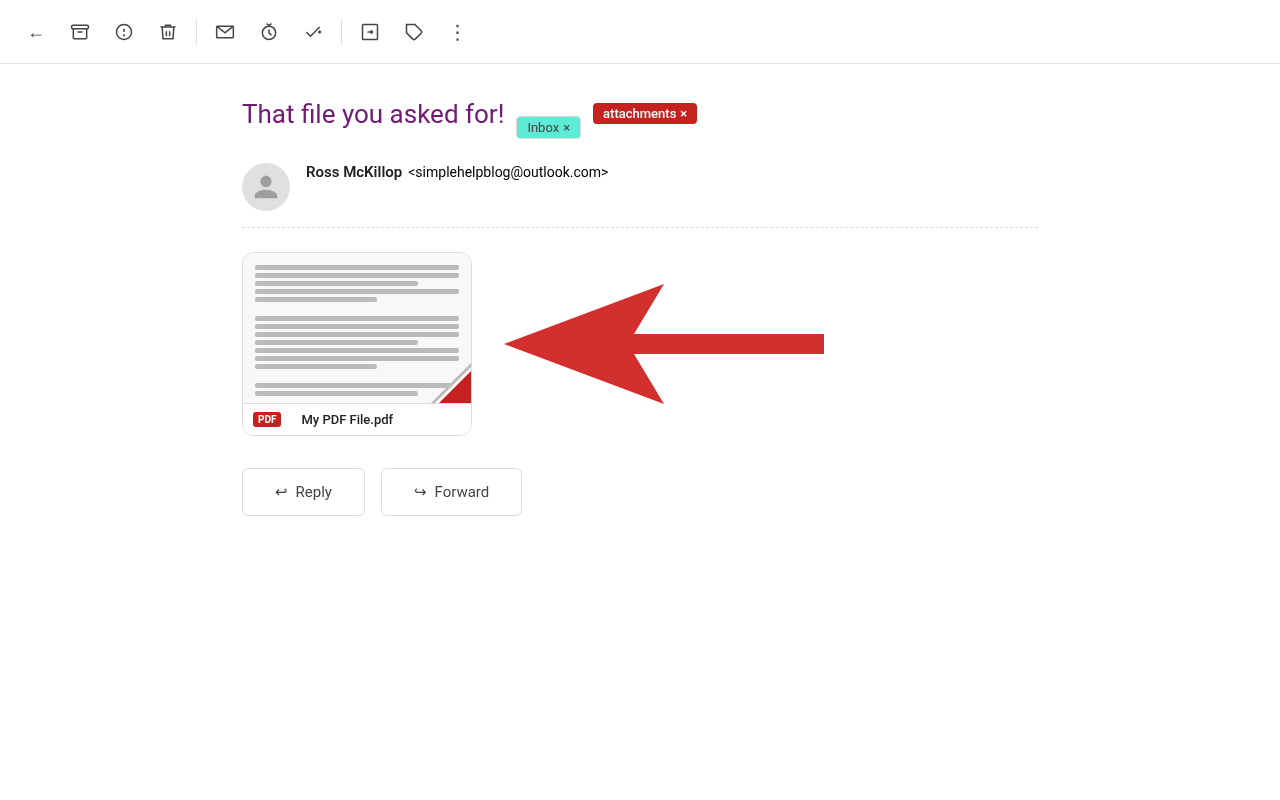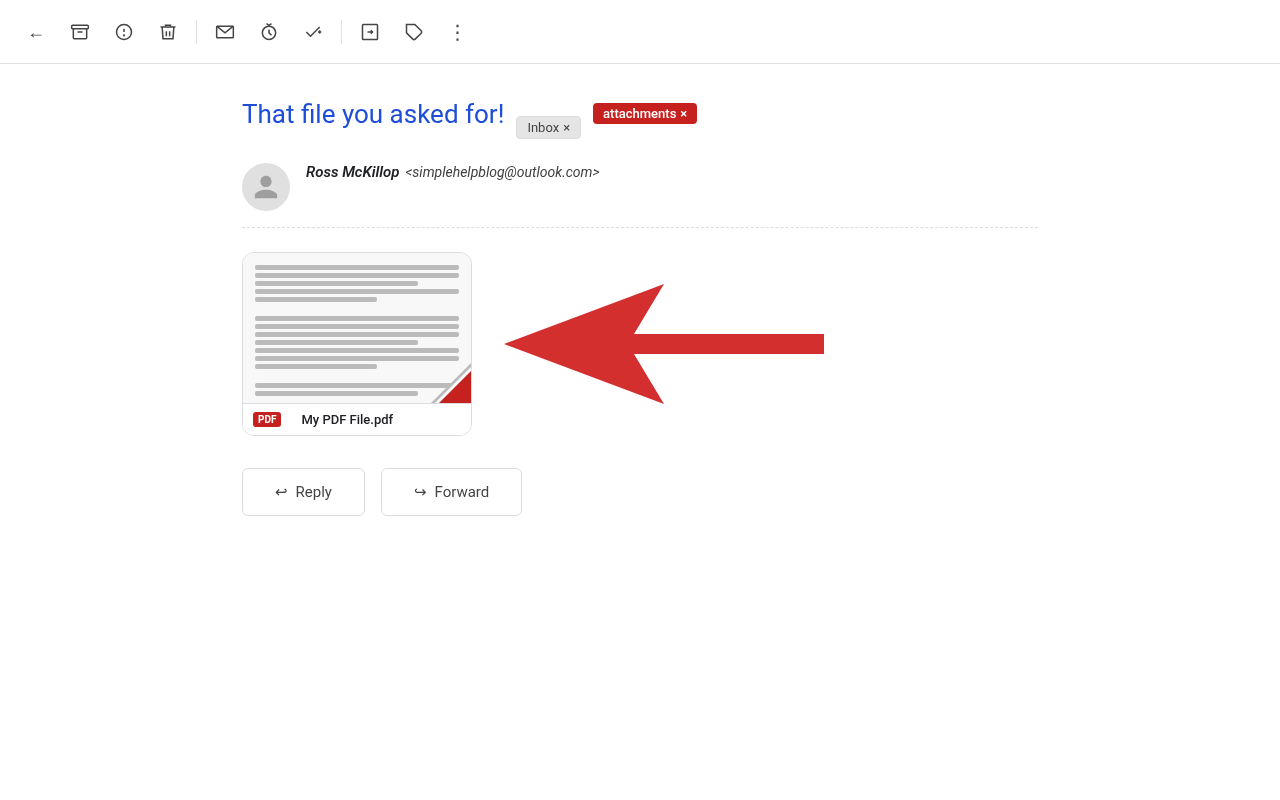--- a/index.html
+++ b/index.html
@@ -56,7 +56,7 @@
     .subject-text {
       font-size: 26px;
       font-weight: 400;
-      color: #1d4ed8;
+      color: #701a75;
     }
     .tag-inbox {
       display: inline-flex;

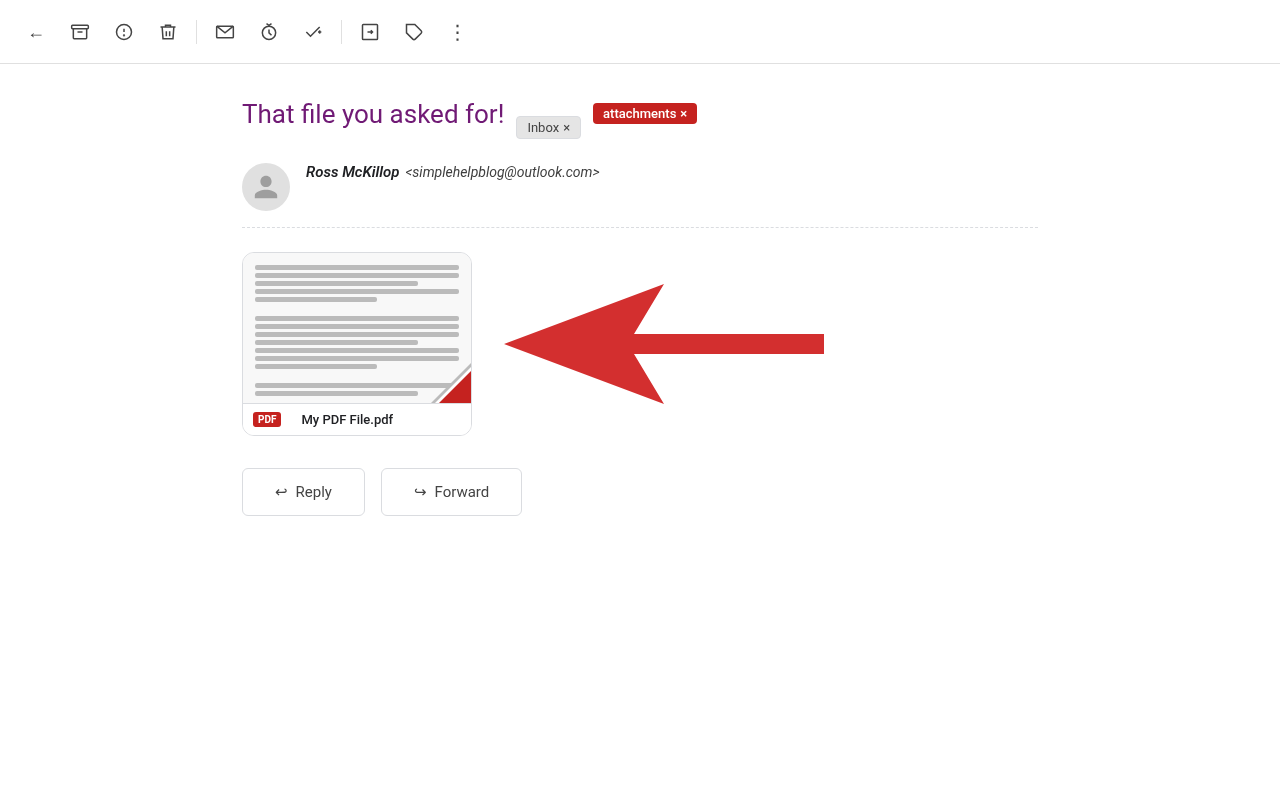--- a/index.html
+++ b/index.html
@@ -64,7 +64,7 @@
       gap: 4px;
       padding: 3px 10px;
       border-radius: 4px;
-      background: #e5e5e5;
+      background: #5eead4;
       border: 1px solid #dadce0;
       font-size: 13px;
       color: #444;

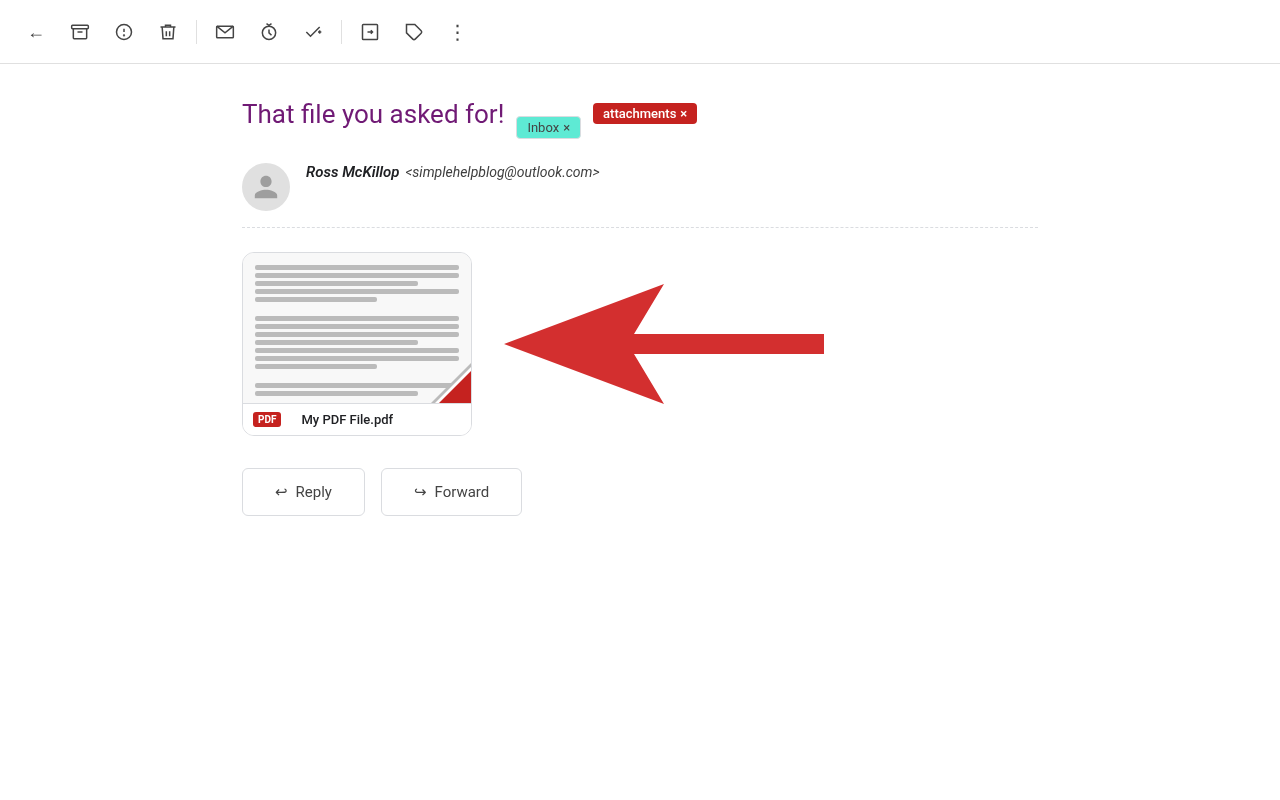--- a/index.html
+++ b/index.html
@@ -110,7 +110,6 @@
       display: flex;
       flex-direction: column;
       justify-content: center;
-      font-style: italic;
     }
     .sender-name {
       font-size: 15px;

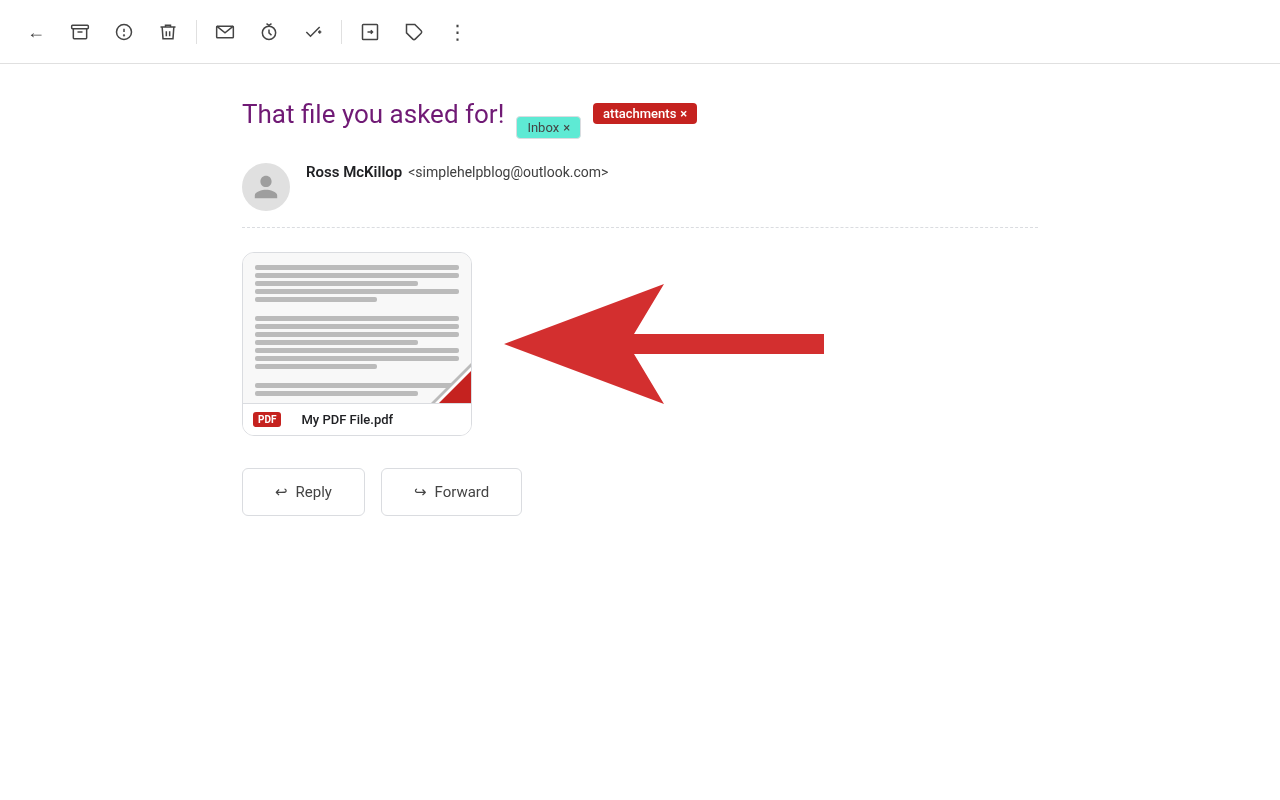--- a/index.html
+++ b/index.html
@@ -119,7 +119,7 @@
     .sender-email {
       font-size: 14px;
       font-weight: 400;
-      color: #404040;
+      color: #000000;
     }
     .to-me {
       display: flex;

